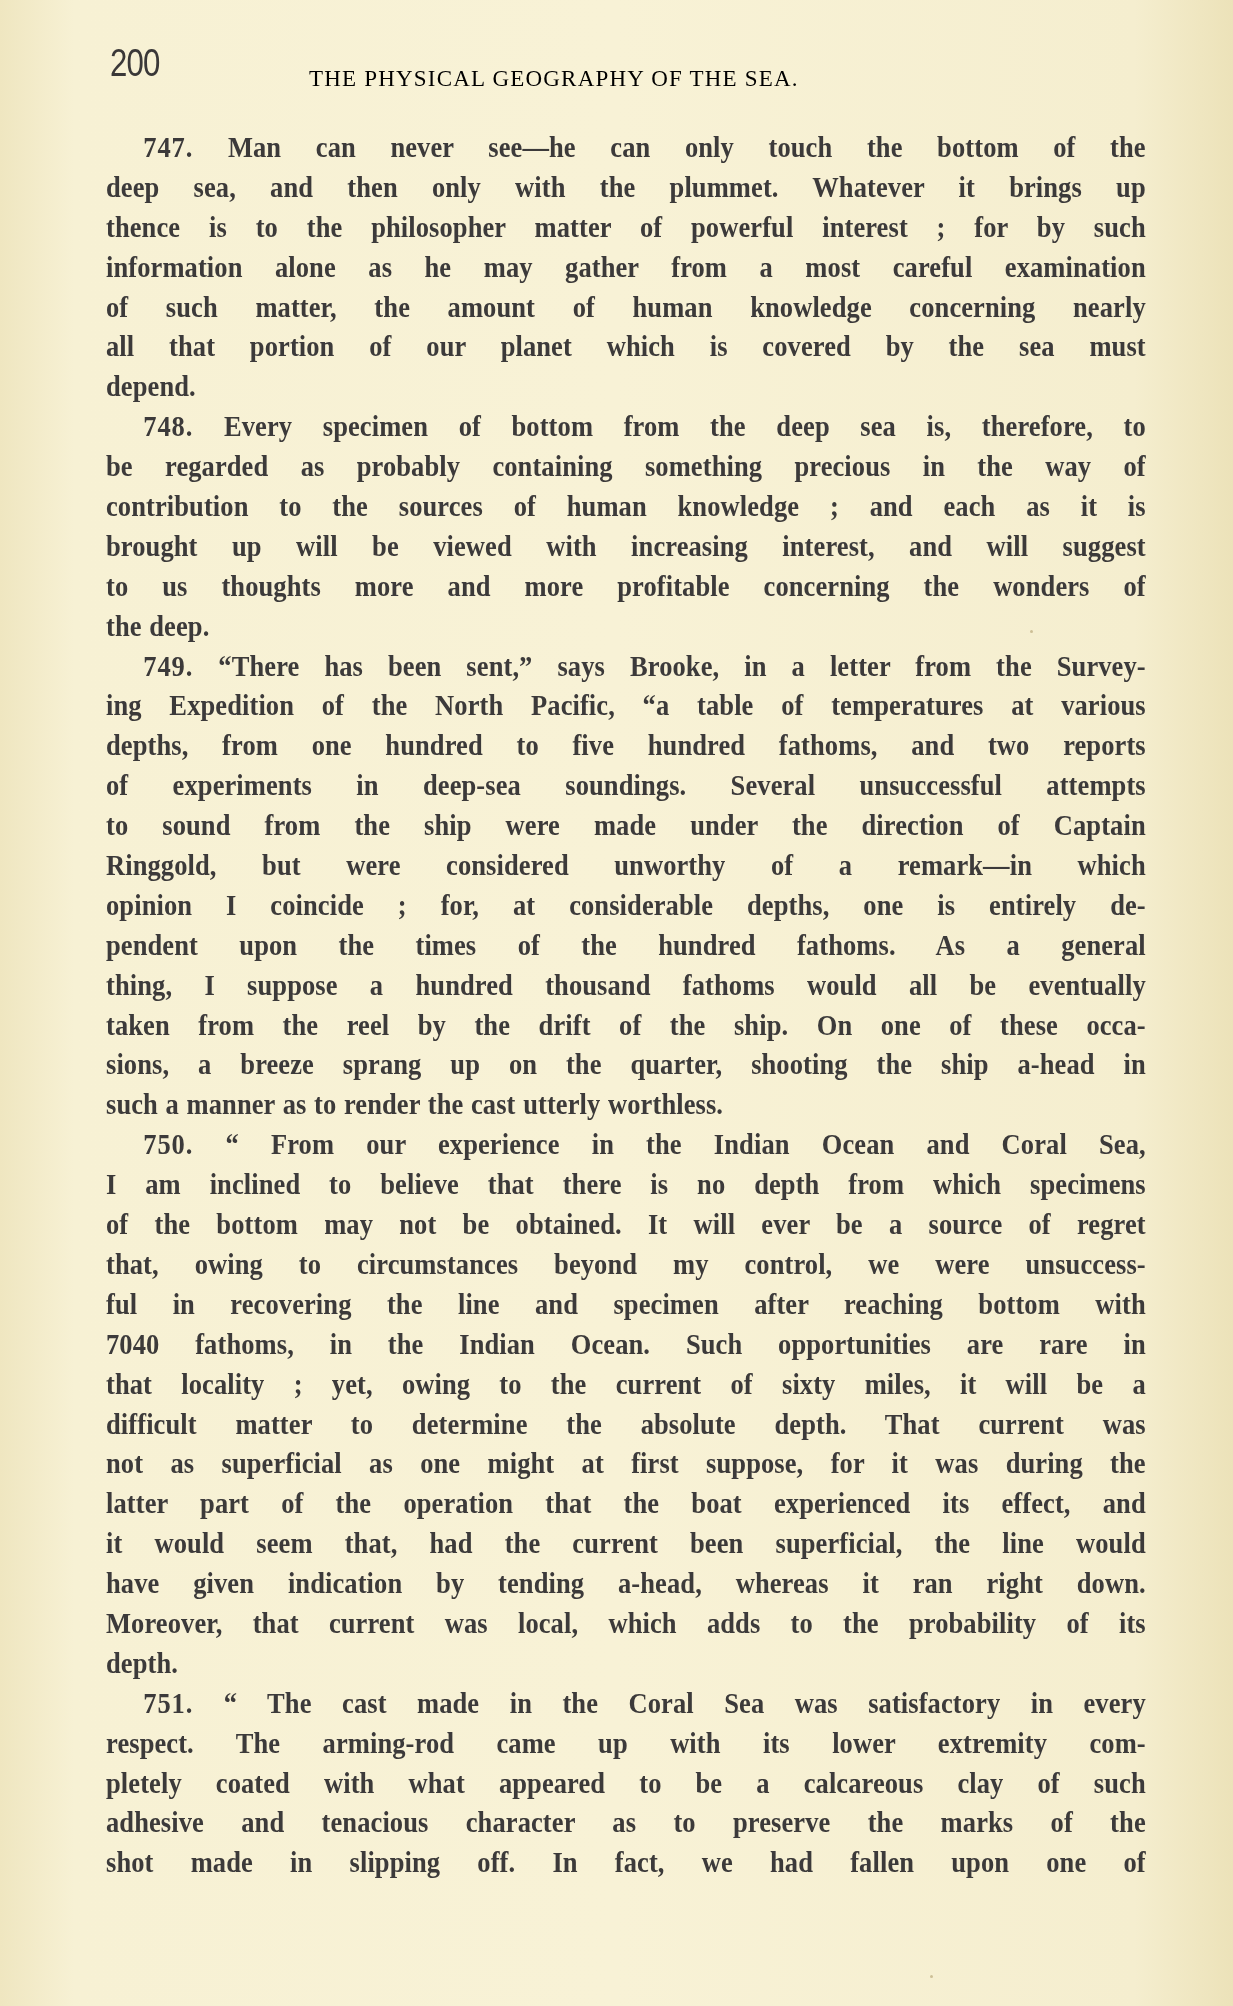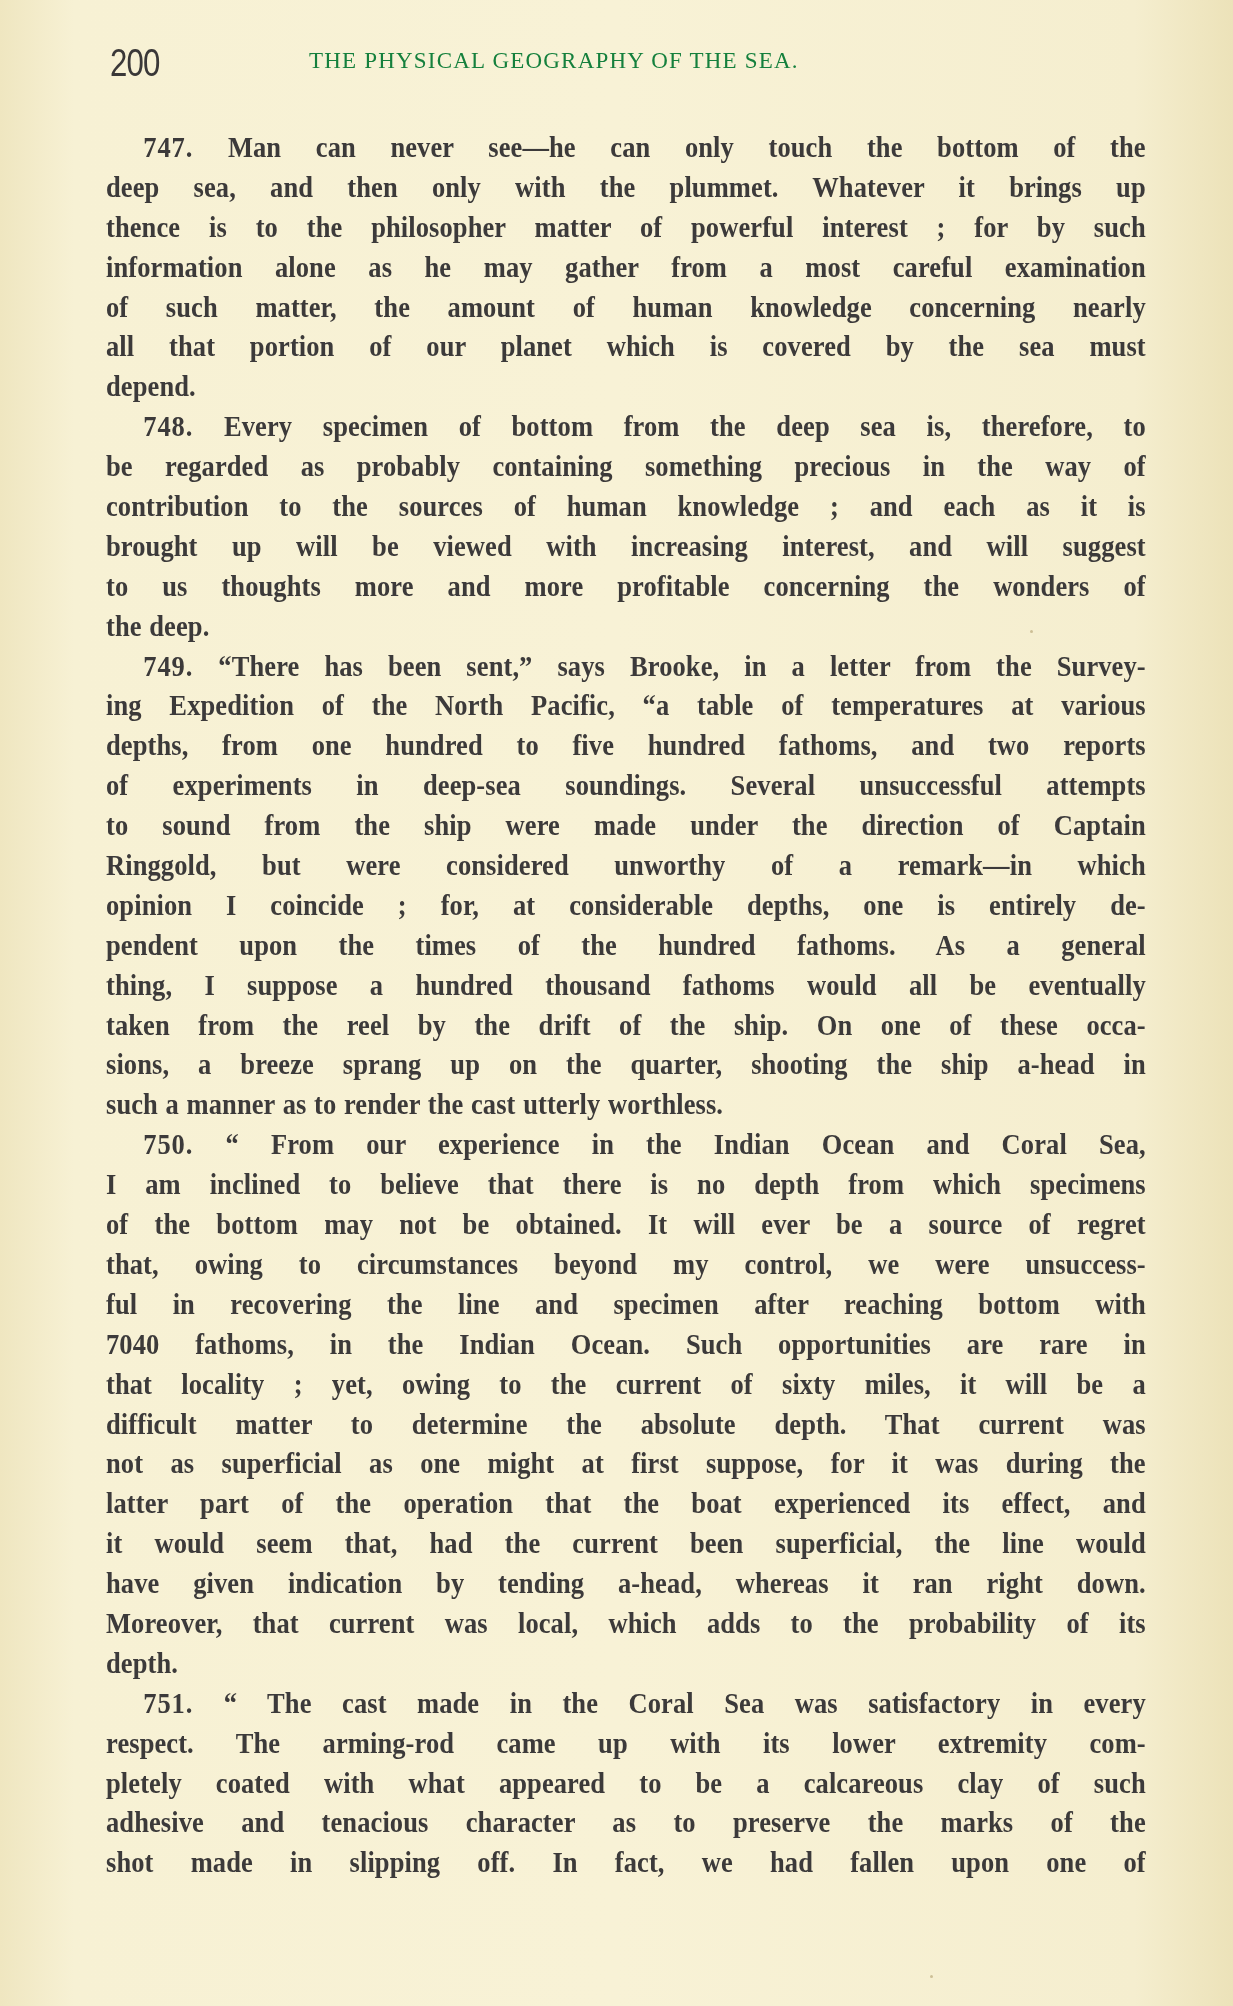--- a/index.html
+++ b/index.html
@@ -44,10 +44,10 @@
     .running-title {
       position: absolute;
       left: 199px;
-      top: 6px;
+      top: 24px;
       font-size: 23px;
       letter-spacing: 1.2px;
-      color: #15803d;
+      color: #000000;
       white-space: nowrap;
     }
     .body-text {

